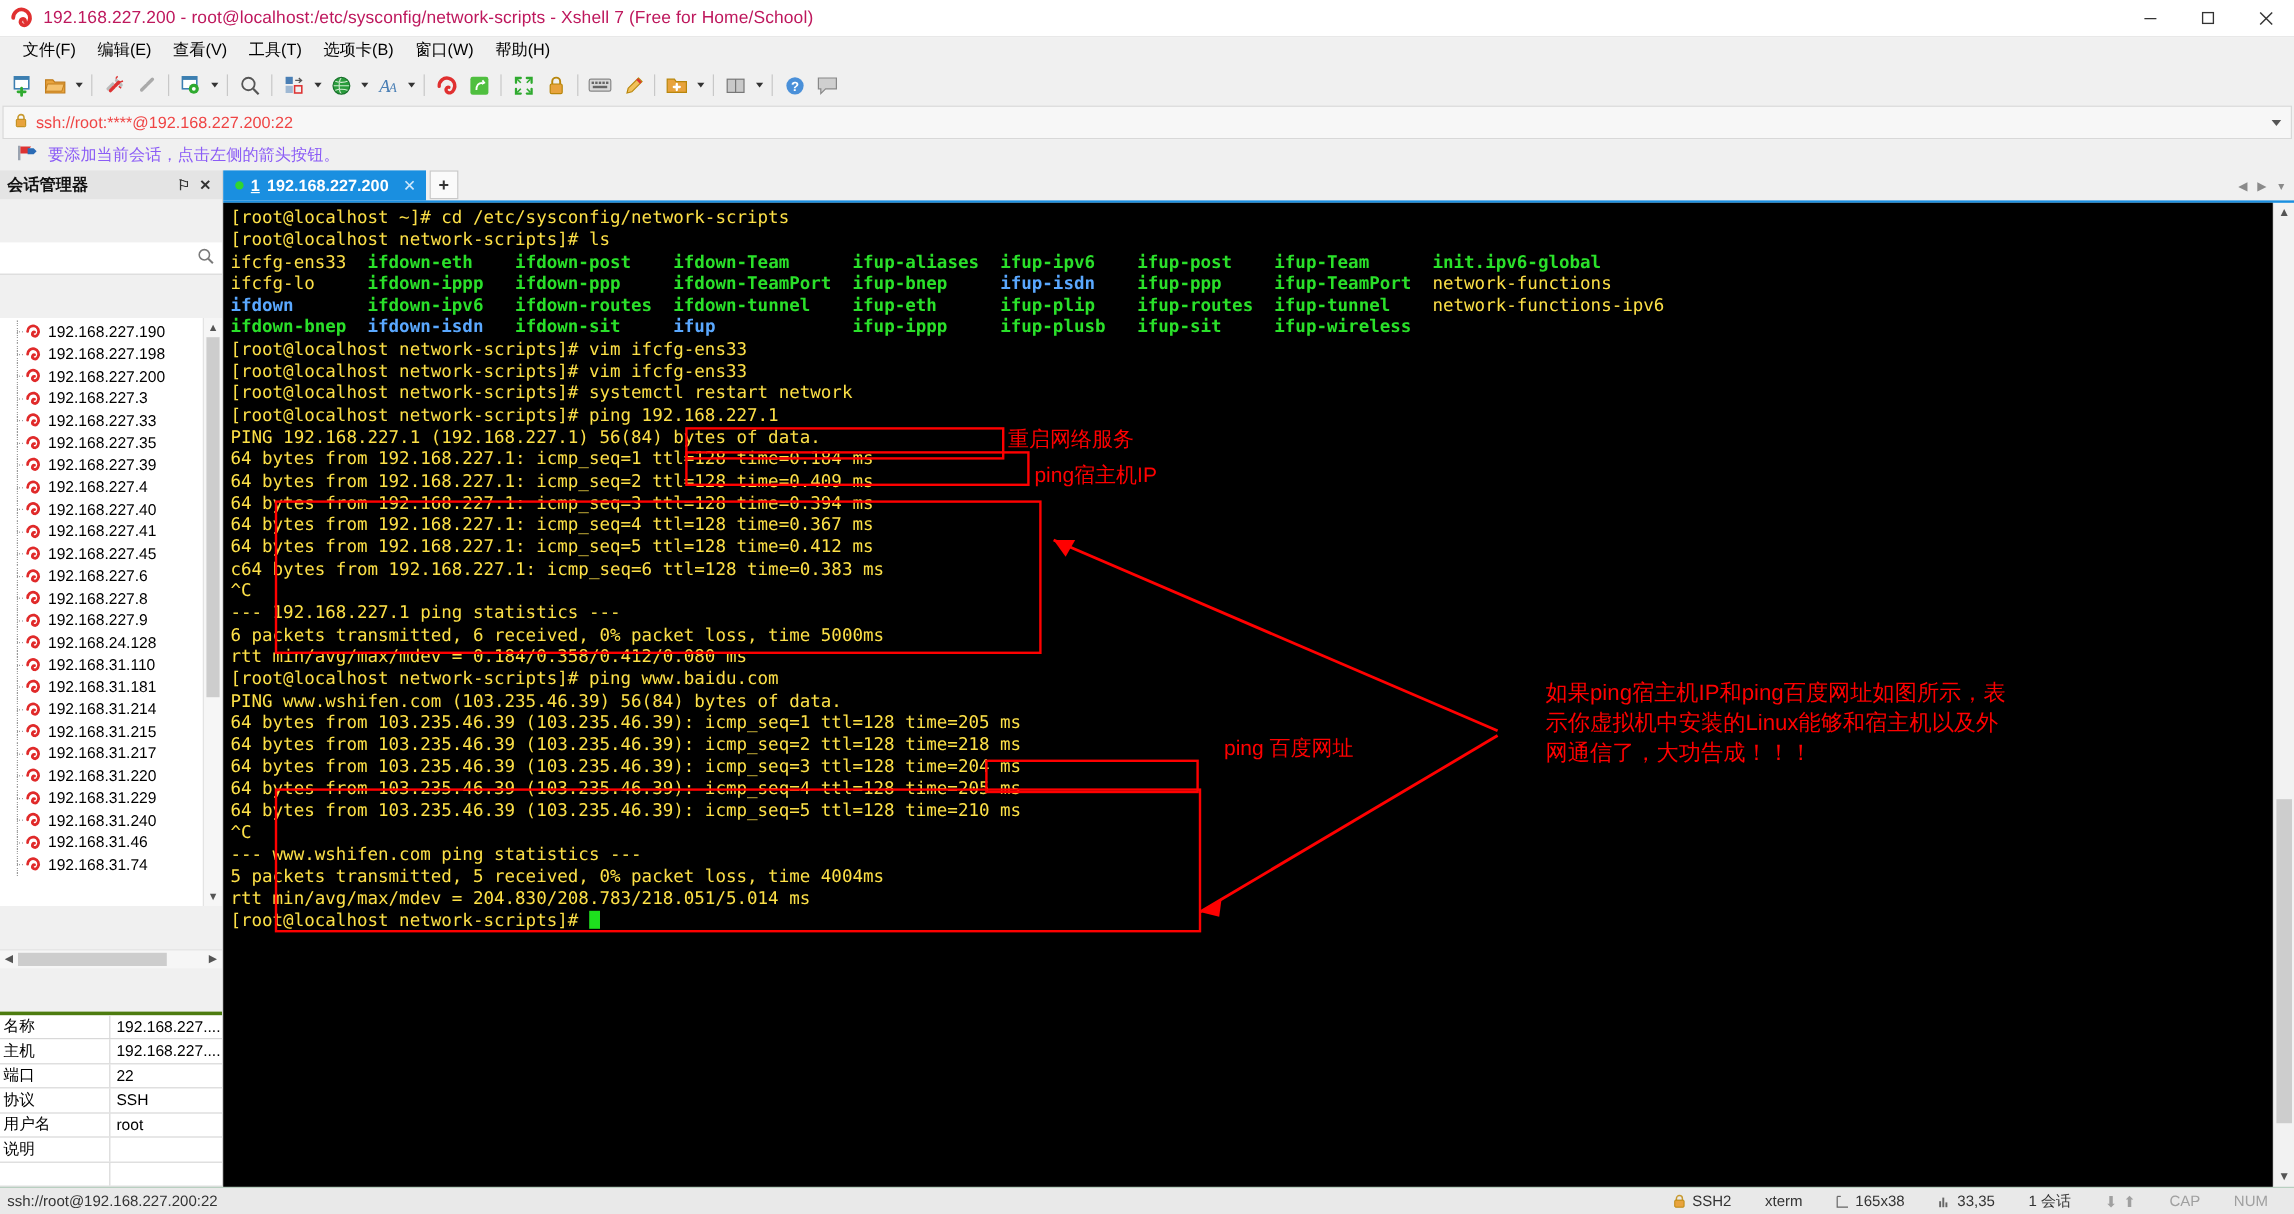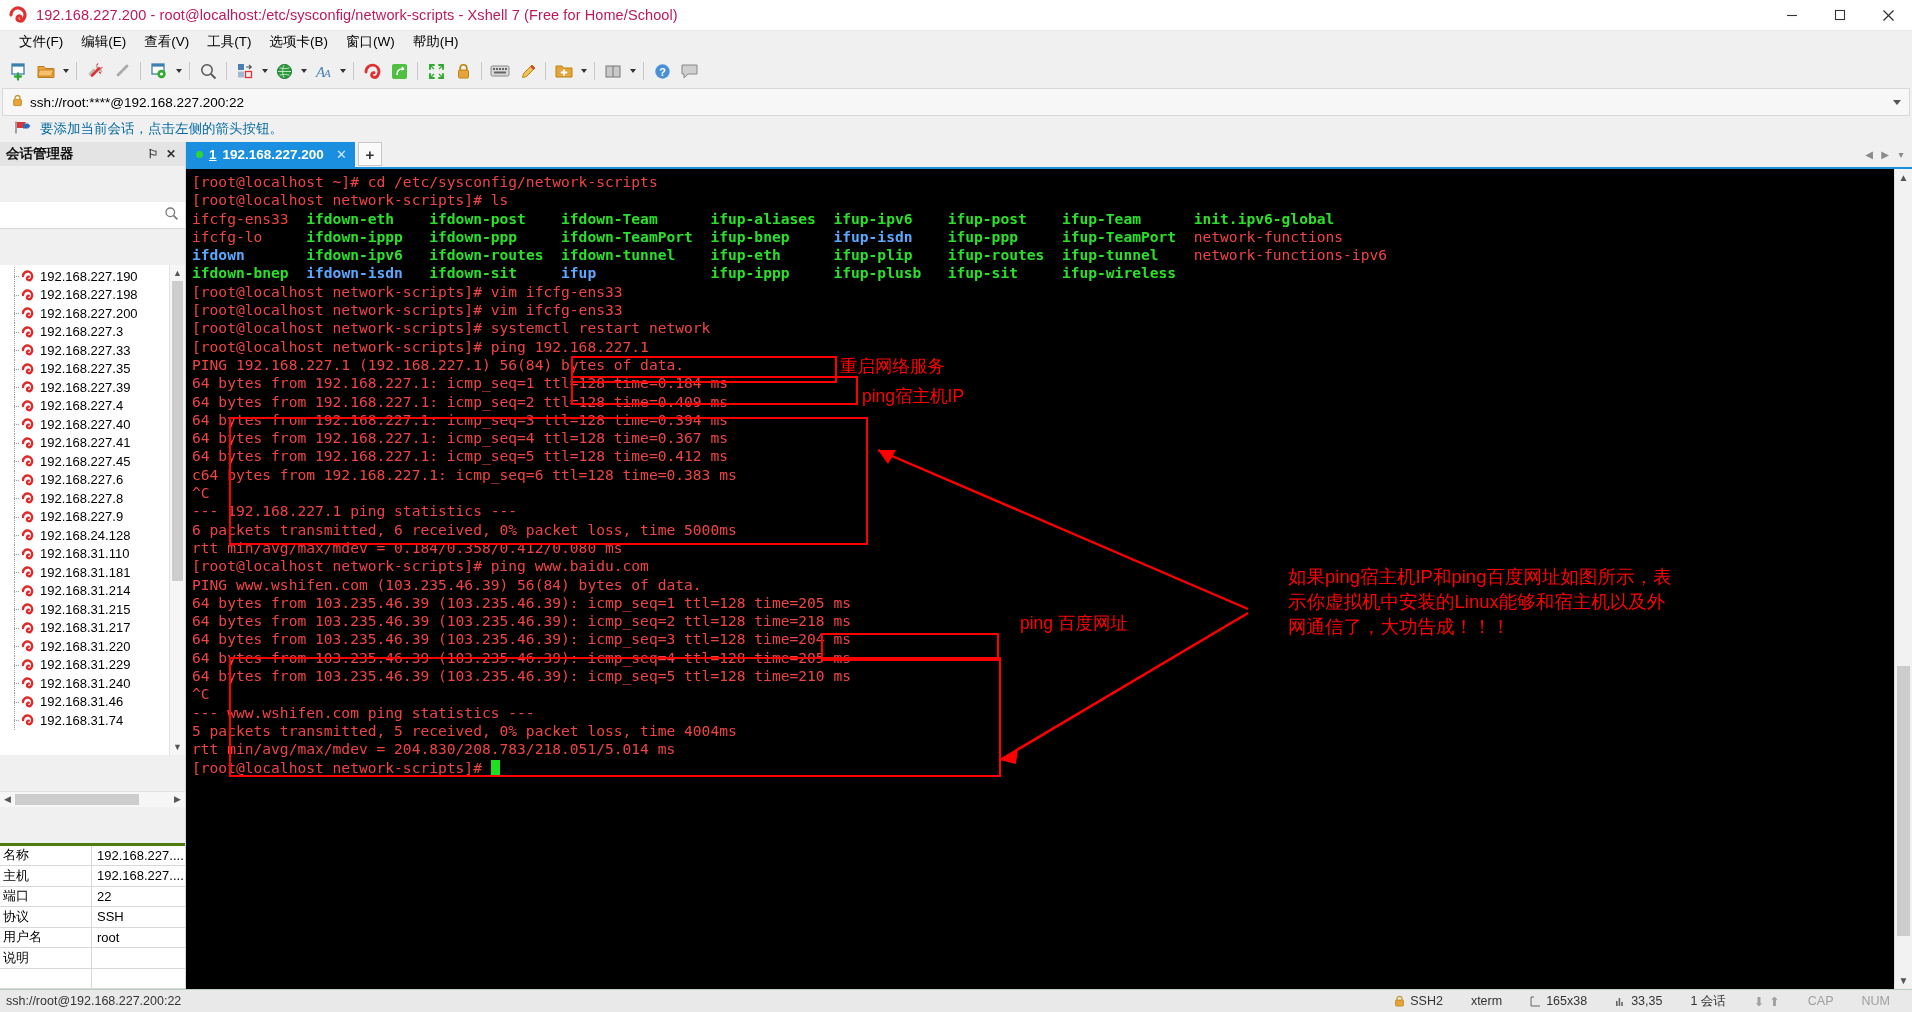--- a/index.html
+++ b/index.html
@@ -76,7 +76,7 @@
     display: flex; align-items: center; flex: 0 0 auto;
   }
   .addr-lock { margin: 0 7px 0 9px; flex: 0 0 auto; }
-  .addr-text { font-size: 13.5px; color: #000000; }
+  .addr-text { font-size: 13.5px; color: #ef4444; }
   .addr-caret {
     margin-left: auto; margin-right: 8px;
     width:0;height:0;border-left:4px solid transparent;border-right:4px solid transparent;border-top:5px solid #555;

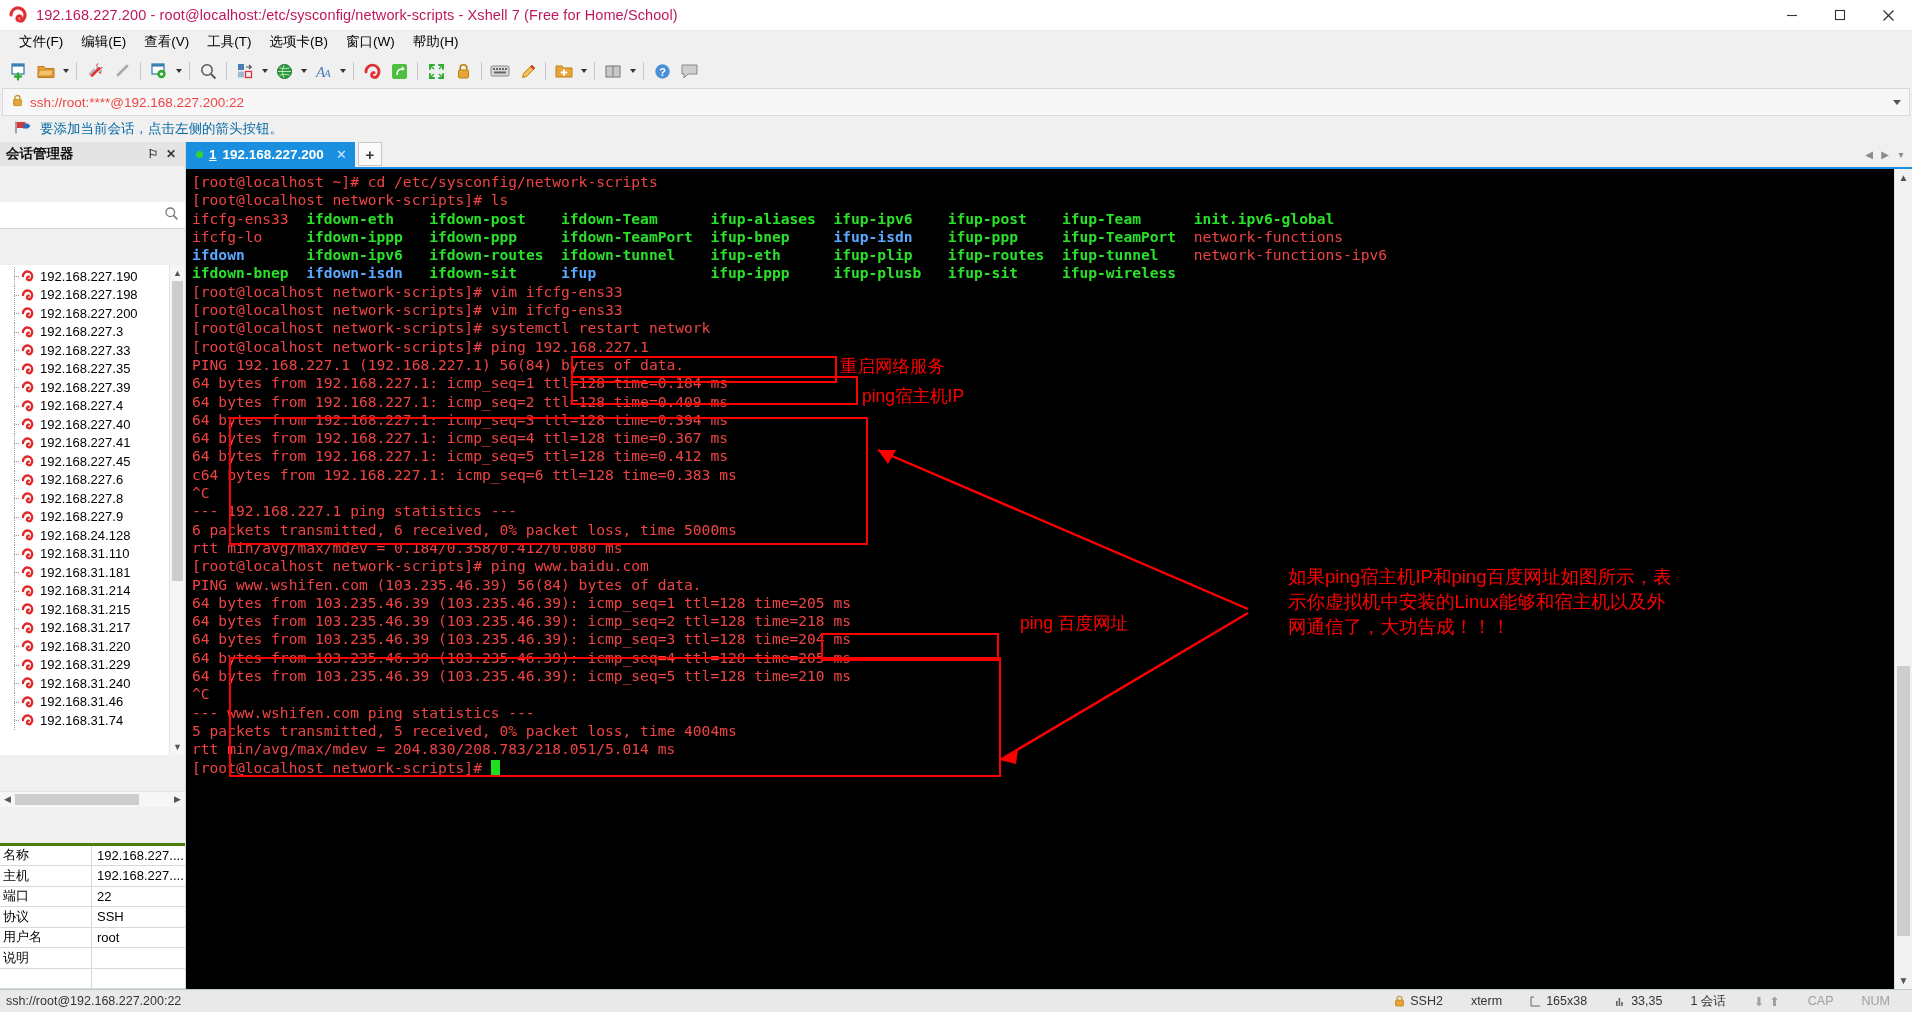--- a/index.html
+++ b/index.html
@@ -88,7 +88,7 @@
     display: flex; align-items: center; flex: 0 0 auto;
     padding-left: 14px;
   }
-  .hint-text { font-size: 13.5px; color: #0369a1; margin-left: 9px; }
+  .hint-text { font-size: 13.5px; color: #8b5cf6; margin-left: 9px; }
 
   
   .body-area { flex: 1 1 auto; display: flex; min-height: 0; }

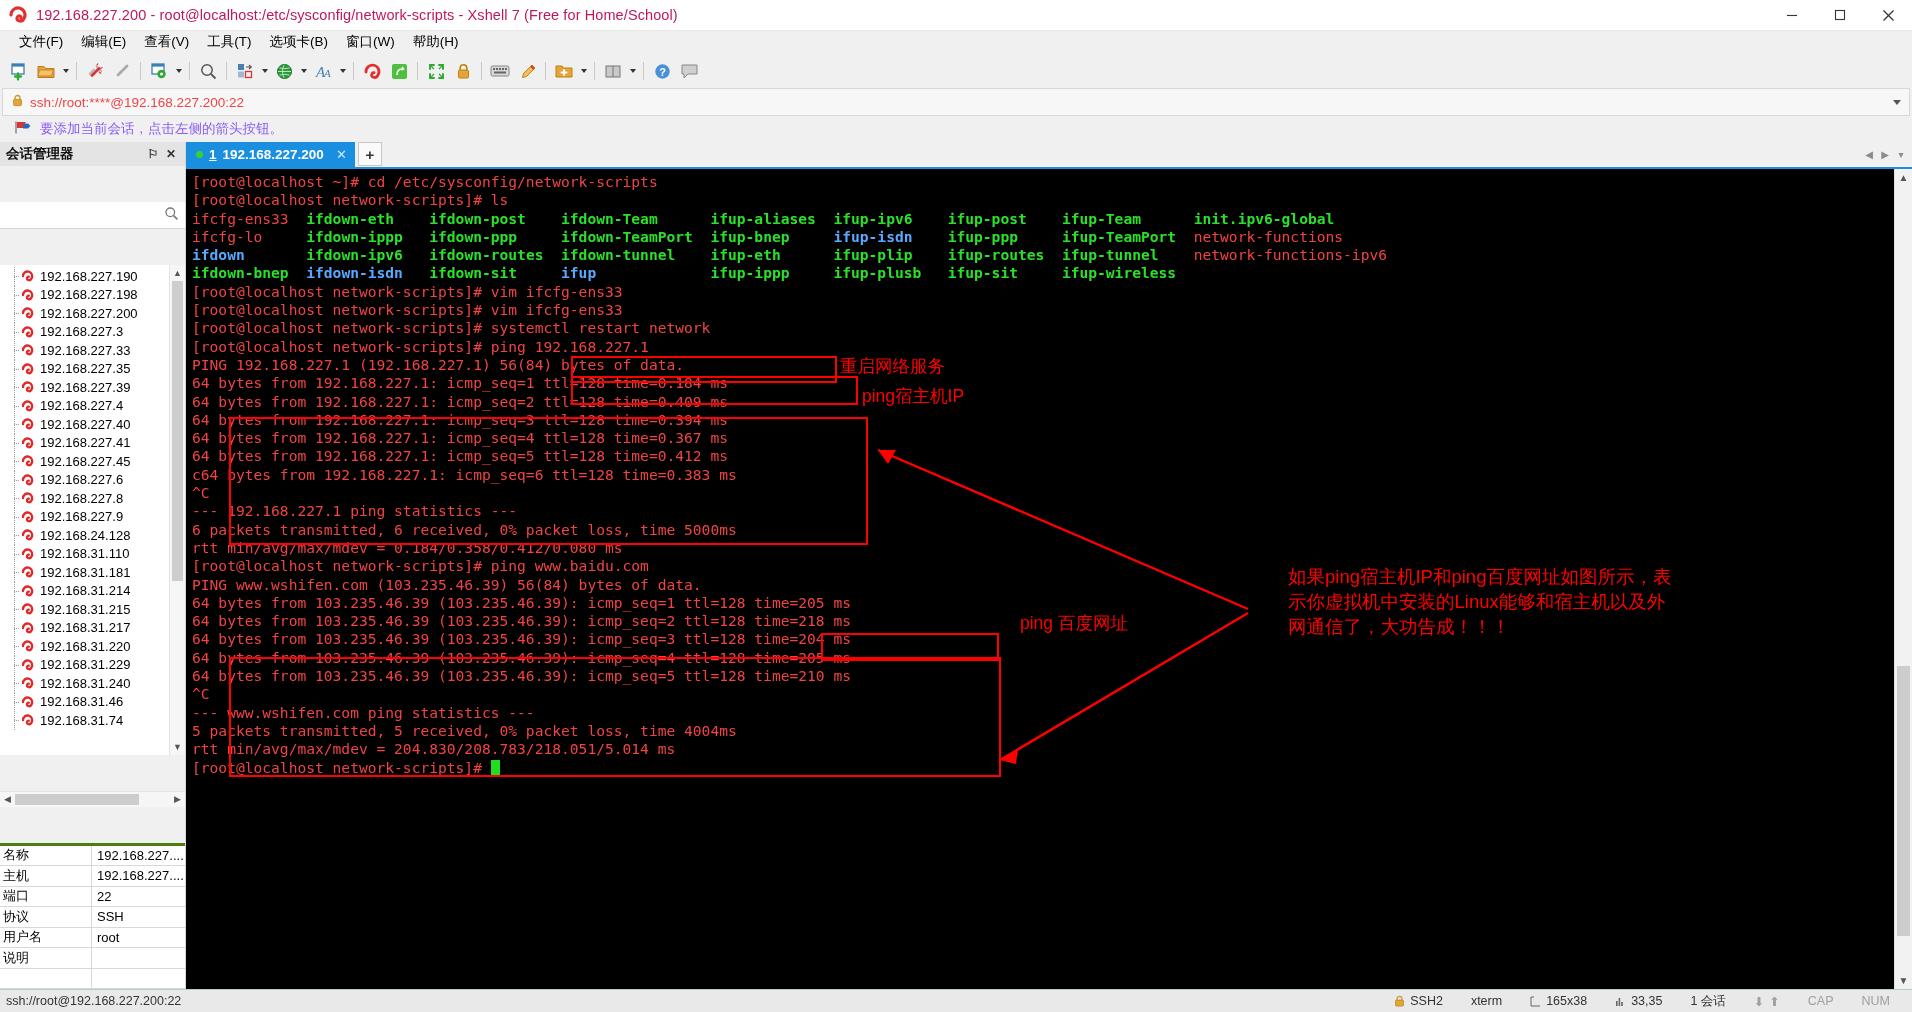--- a/index.html
+++ b/index.html
@@ -190,7 +190,7 @@
     color: #18d018;
     white-space: pre;
   }
-  .t-green  { color: #ef4444; }
+  .t-green  { color: #fde047; }
   .t-bgreen { color: #2ae02a; font-weight: bold; }
   .t-bblue  { color: #5aa8ff; font-weight: bold; }
   .cursor { display:inline-block; width: 9px; height: 15px; background: #1ee01e; vertical-align: -2px; }

